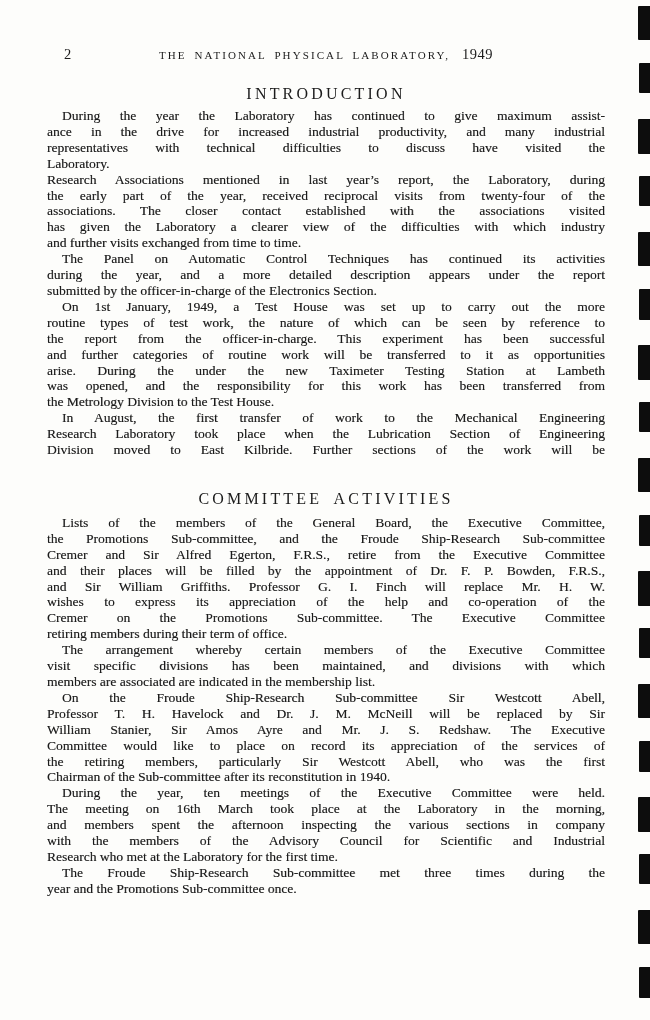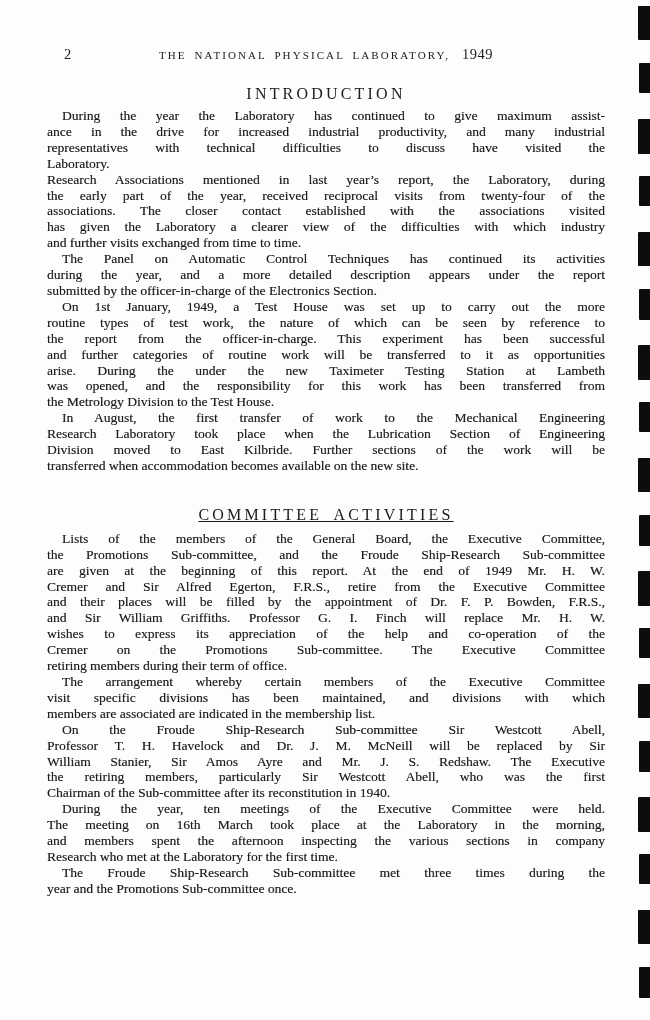--- a/index.html
+++ b/index.html
@@ -122,7 +122,6 @@
             <div class="line first">In August, the first transfer of work to the Mechanical Engineering</div>
             <div class="line">Research Laboratory took place when the Lubrication Section of Engineering</div>
             <div class="line">Division moved to East Kilbride.  Further sections of the work will be</div>
-            <div class="line last">transferred when accommodation becomes available on the new site.</div>
           </div>
         </div>
         <div class="section">

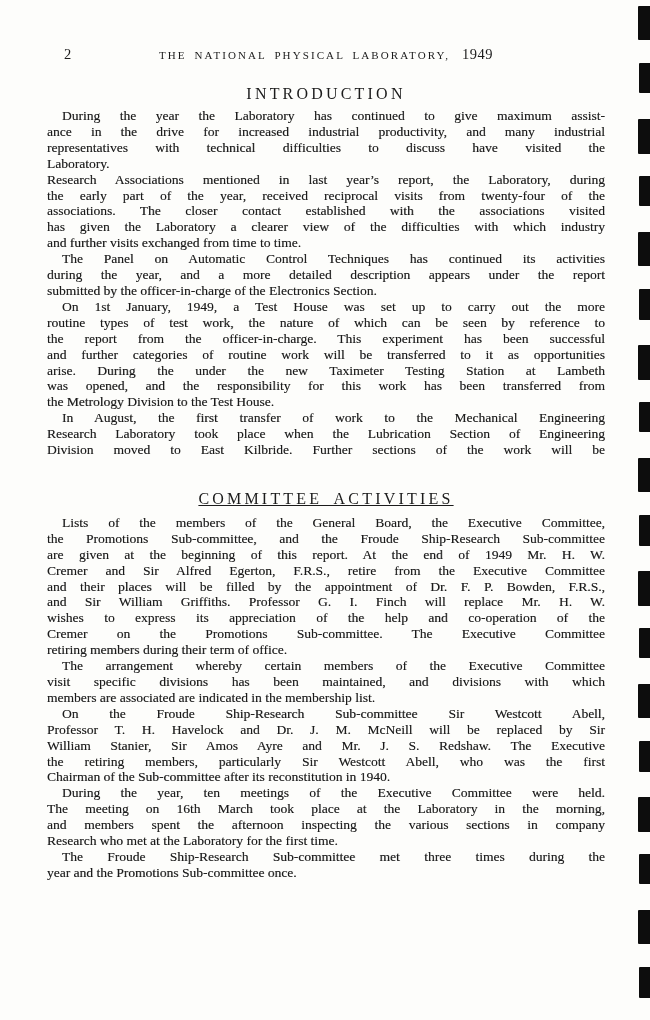--- a/index.html
+++ b/index.html
@@ -57,7 +57,6 @@
   #sections .section:nth-child(2) .section-heading {
     margin-top: 34px;
     margin-bottom: 10px;
-    text-decoration: underline;
   }
   .paragraph { margin: 0; }
   .line {

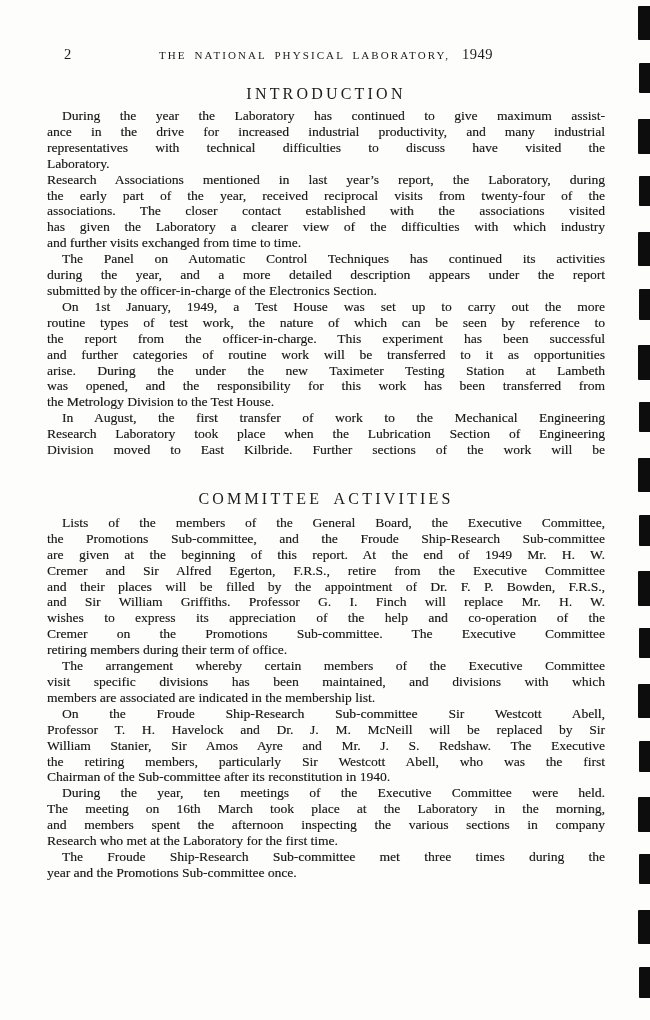--- a/index.html
+++ b/index.html
@@ -128,7 +128,6 @@
           <div class="paragraph">
             <div class="line first">Lists of the members of the General Board, the Executive Committee,</div>
             <div class="line">the Promotions Sub-committee, and the Froude Ship-Research Sub-committee</div>
-            <div class="line">are given at the beginning of this report.  At the end of 1949 Mr. H. W.</div>
             <div class="line">Cremer and Sir Alfred Egerton, F.R.S., retire from the Executive Committee</div>
             <div class="line">and their places will be filled by the appointment of Dr. F. P. Bowden, F.R.S.,</div>
             <div class="line">and Sir William Griffiths.  Professor G. I. Finch will replace Mr. H. W.</div>

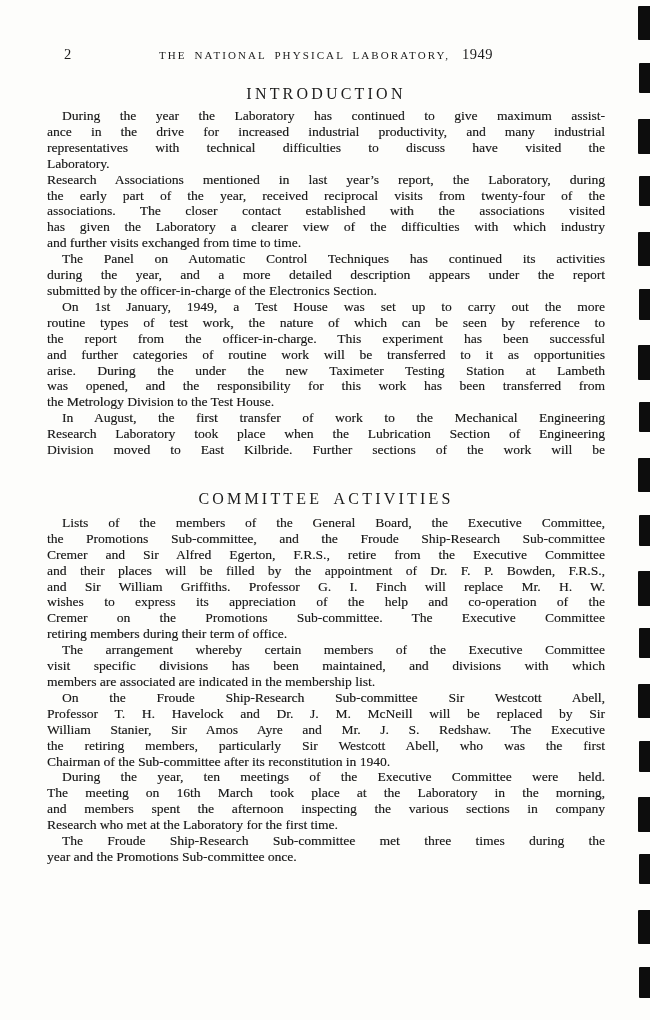--- a/index.html
+++ b/index.html
@@ -144,6 +144,7 @@
             <div class="line first">On the Froude Ship-Research Sub-committee Sir Westcott Abell,</div>
             <div class="line">Professor T. H. Havelock and Dr. J. M. McNeill will be replaced by Sir</div>
             <div class="line">William Stanier, Sir Amos Ayre and Mr. J. S. Redshaw.  The Executive</div>
+            <div class="line">Committee would like to place on record its appreciation of the services of</div>
             <div class="line">the retiring members, particularly Sir Westcott Abell, who was the first</div>
             <div class="line last">Chairman of the Sub-committee after its reconstitution in 1940.</div>
           </div>

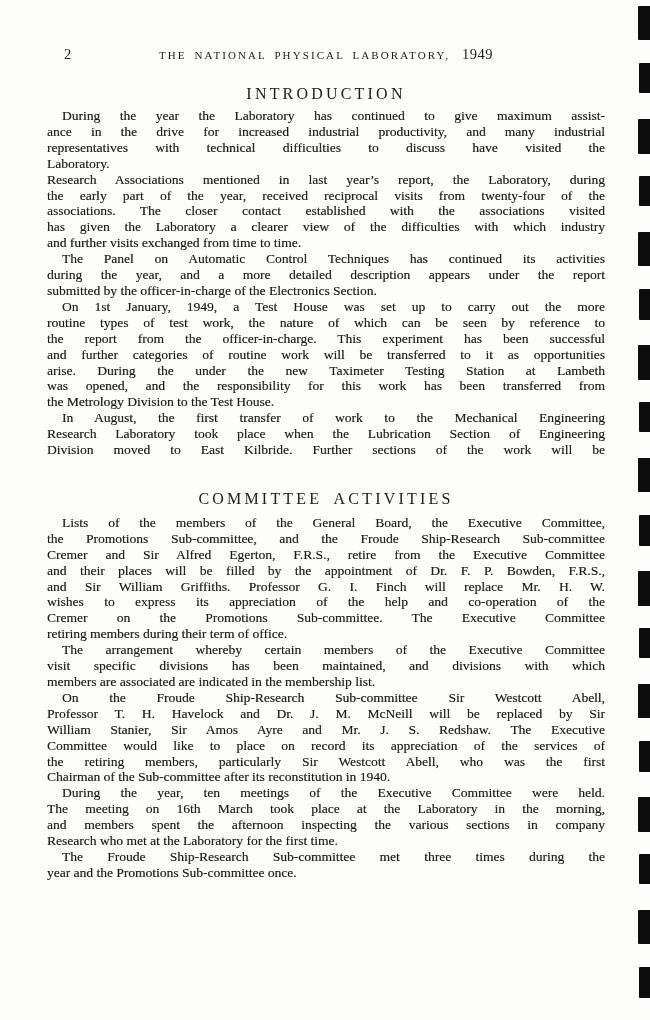--- a/index.html
+++ b/index.html
@@ -152,6 +152,7 @@
             <div class="line first">During the year, ten meetings of the Executive Committee were held.</div>
             <div class="line">The meeting on 16th March took place at the Laboratory in the morning,</div>
             <div class="line">and members spent the afternoon inspecting the various sections in company</div>
+            <div class="line">with the members of the Advisory Council for Scientific and Industrial</div>
             <div class="line last">Research who met at the Laboratory for the first time.</div>
           </div>
           <div class="paragraph">

